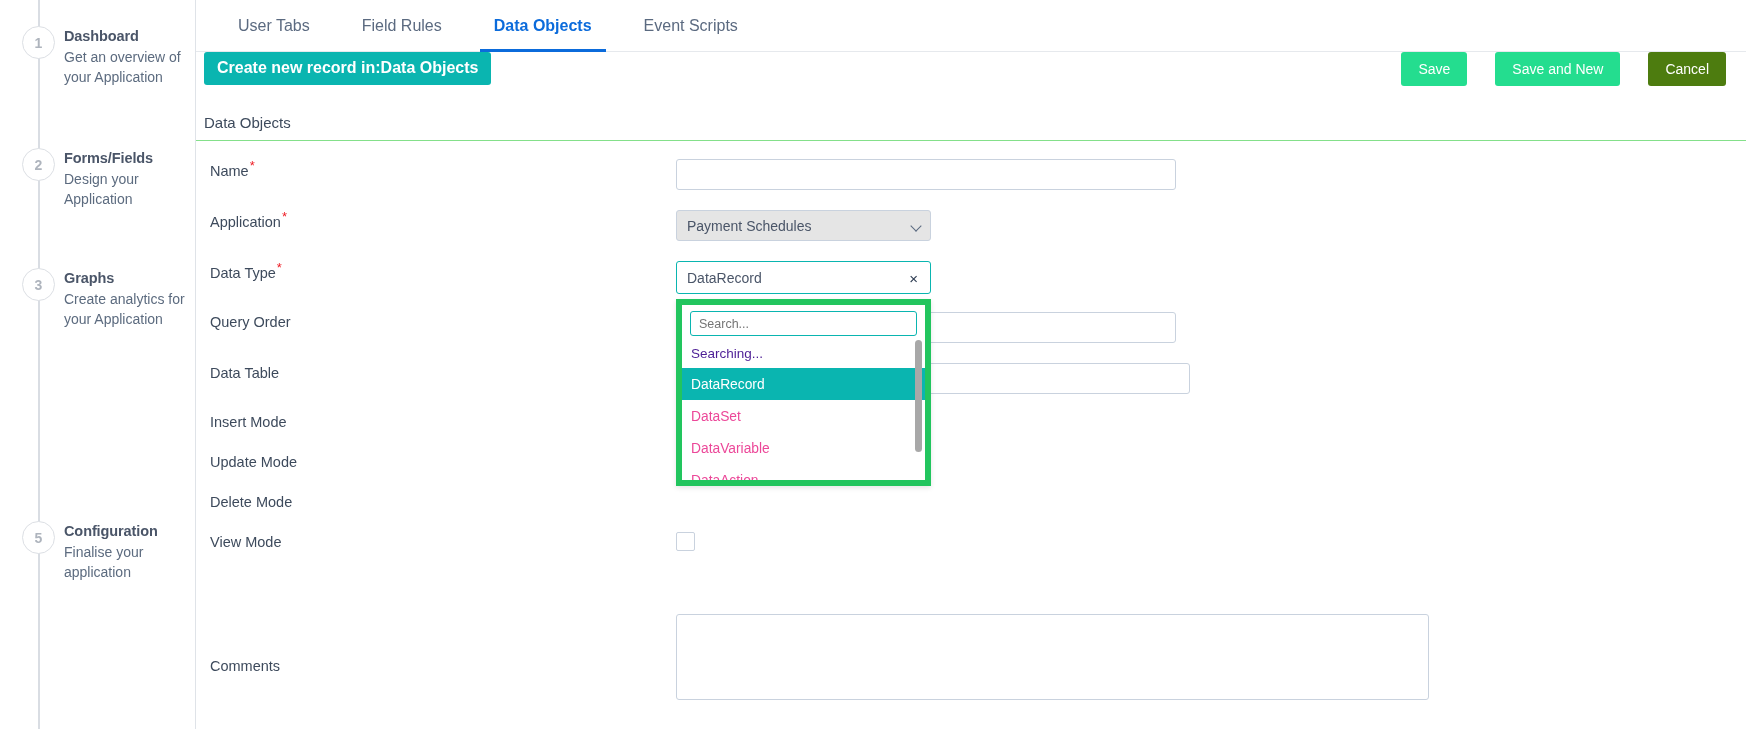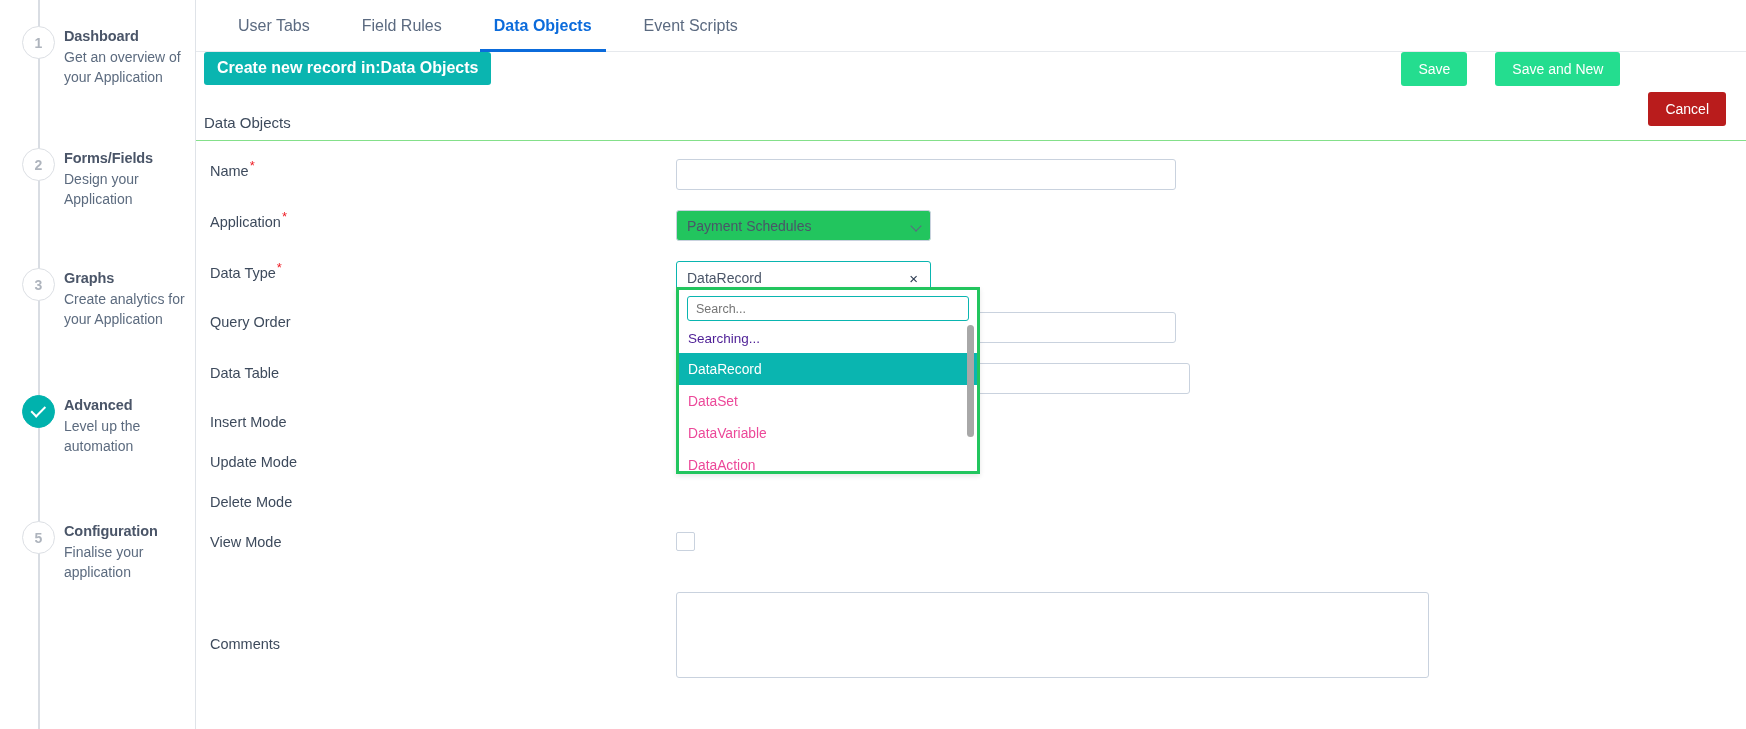--- a/index.html
+++ b/index.html
@@ -160,7 +160,7 @@
   }
   .btn-save      { background: #24dd8f; min-width: 54px; }
   .btn-save-new  { background: #24dd8f; }
-  .btn-cancel    { background: #b91c1c; margin-top: 40px; }
+  .btn-cancel    { background: #4d7c0f; }
 
   
   .section-head {

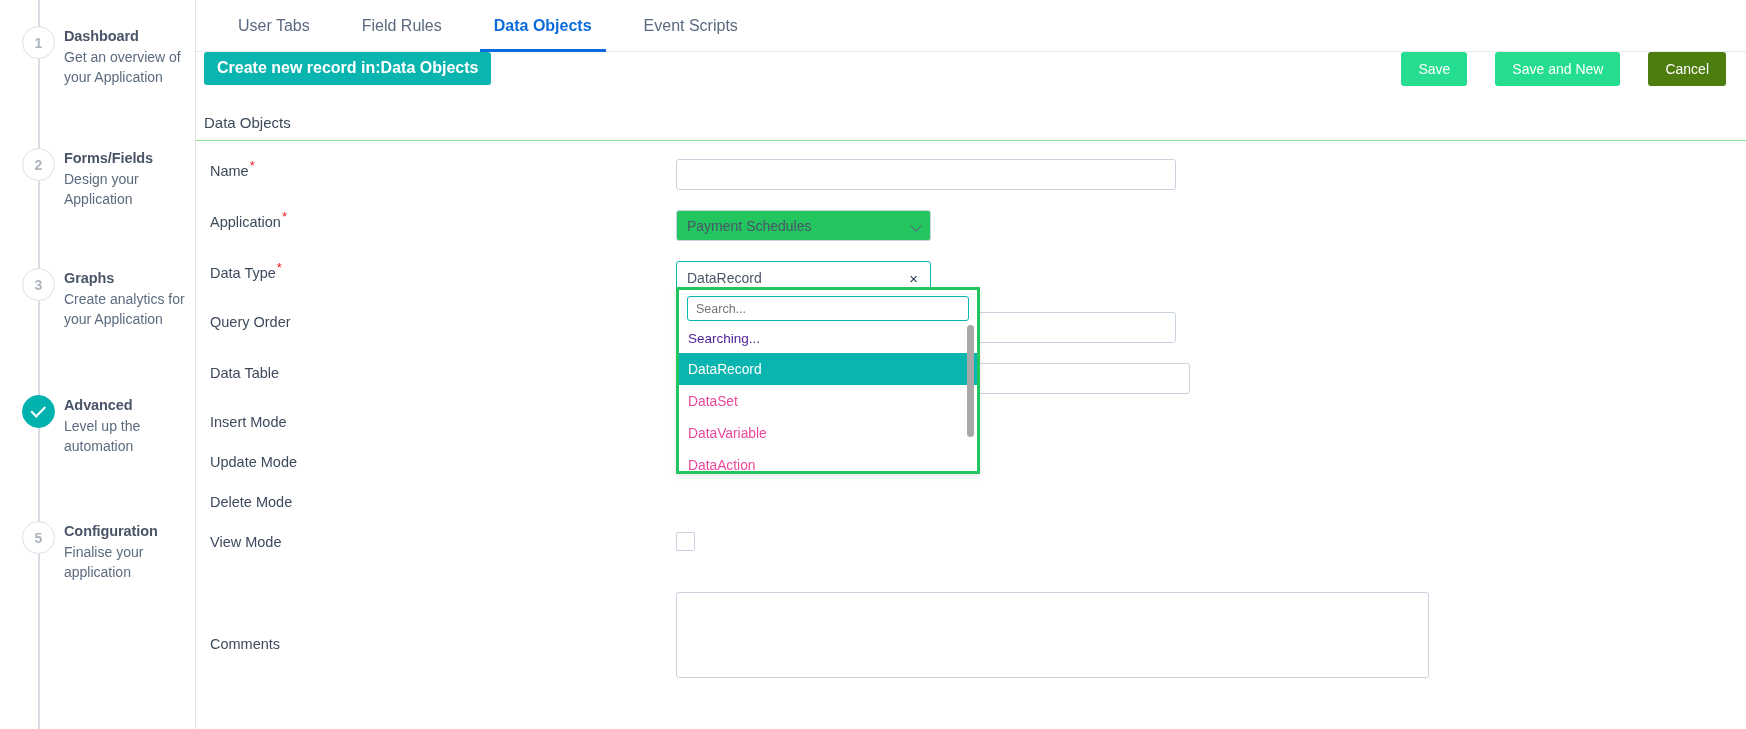--- a/index.html
+++ b/index.html
@@ -222,7 +222,7 @@
     height: 31px;
     border: 1px solid #c9d2de;
     border-radius: 3px;
-    background: #22c55e;
+    background: #e5e5e5;
     font-size: 14px;
     color: #4a5568;
     display: flex;

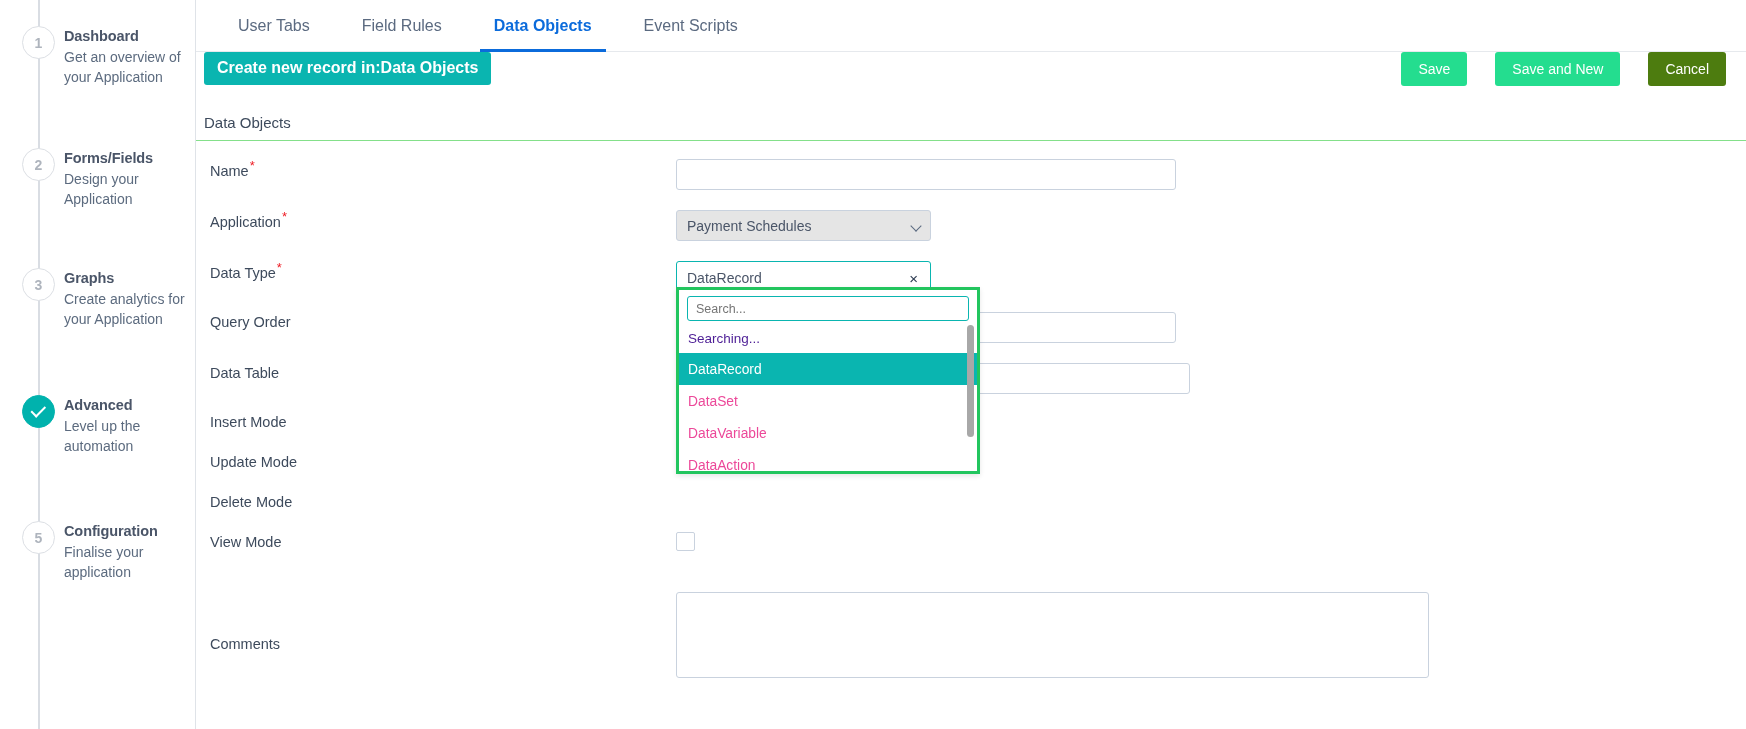--- a/index.html
+++ b/index.html
@@ -266,11 +266,11 @@
   
   .dd {
     position: absolute;
-    left: 0; top: 26px;
-    width: 304px;
+    left: 0; top: 38px;
+    width: 255px;
     height: 187px;
     background: #ffffff;
-    border: 3px solid #22c55e;
+    border: 6px solid #22c55e;
     box-shadow: 0 2px 5px rgba(0,0,0,0.10);
     z-index: 40;
     overflow: hidden;

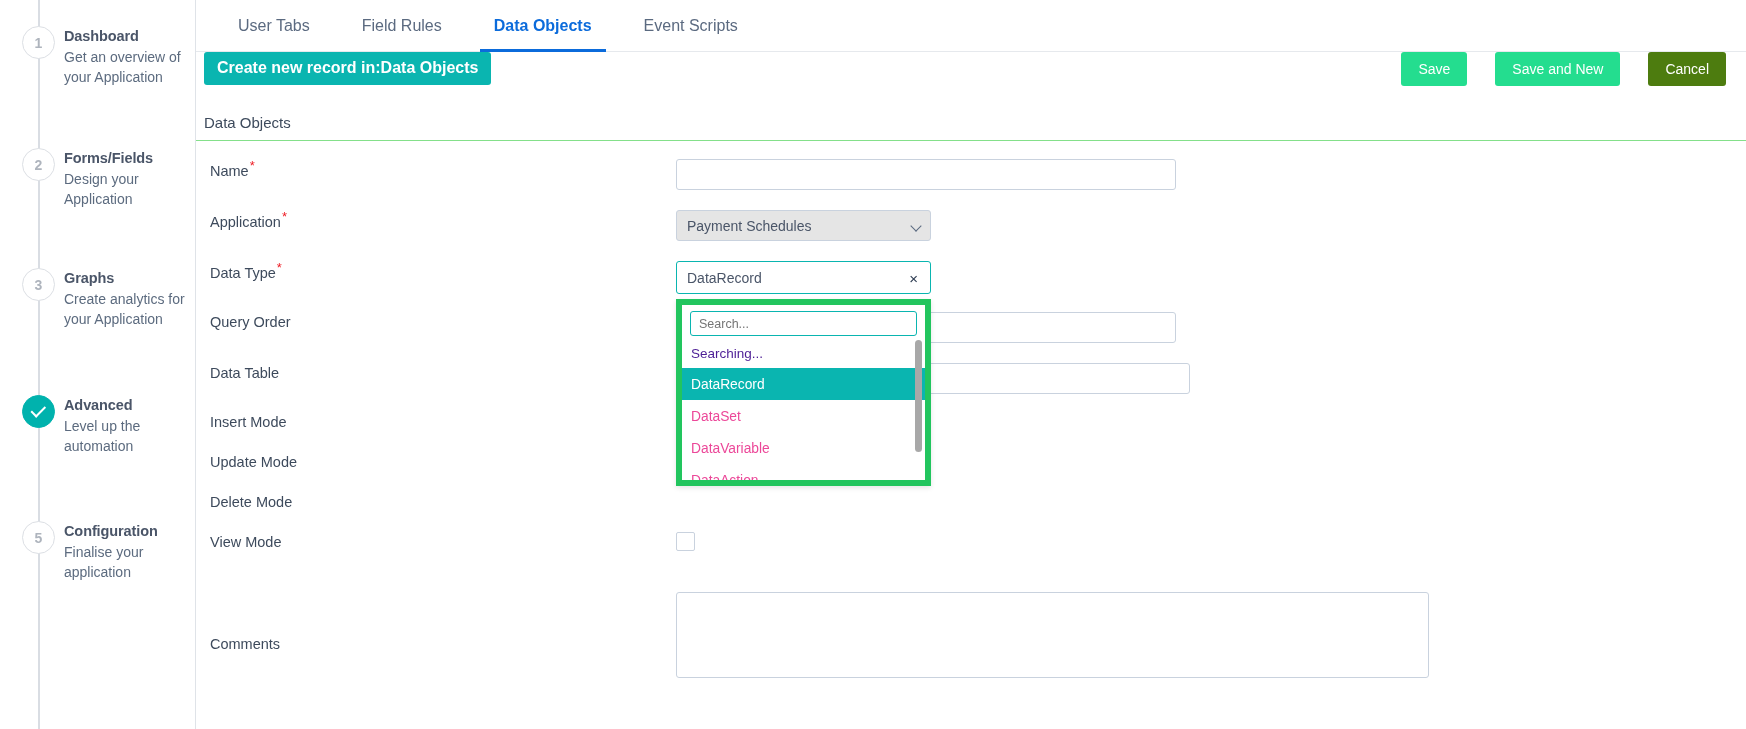--- a/index.html
+++ b/index.html
@@ -382,15 +382,6 @@
       </div>
     </div>
 
-    <div class="step active" style="top:395px;">
-      <div class="step-badge">
-          <span class="check"></span>
-        </div>
-      <div class="step-text">
-        <div class="step-title">Advanced</div>
-        <div class="step-desc">Level up the automation</div>
-      </div>
-    </div>
 
     <div class="step" style="top:521px;">
       <div class="step-badge">

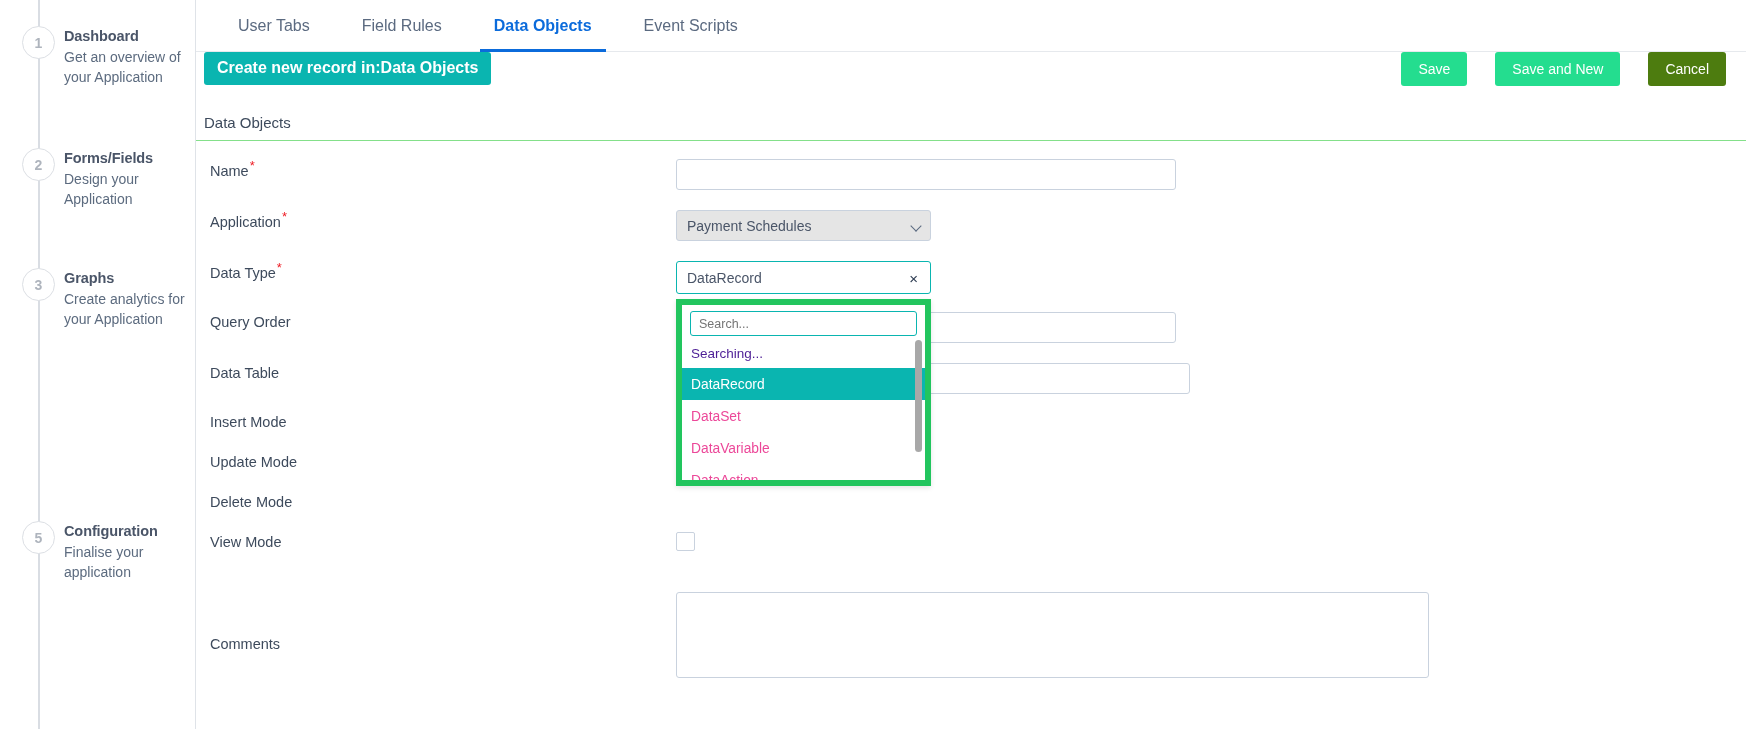--- a/index.html
+++ b/index.html
@@ -492,7 +492,7 @@
         </div>
       </div>
 
-      <div class="row" style="height:100px;">
+      <div class="row" style="height:100px;margin-top:22px;">
         <div class="lbl" style="padding-top:42px;">Comments</div>
         <div class="ctl">
           <textarea class="ta" placeholder="" style=""></textarea>

